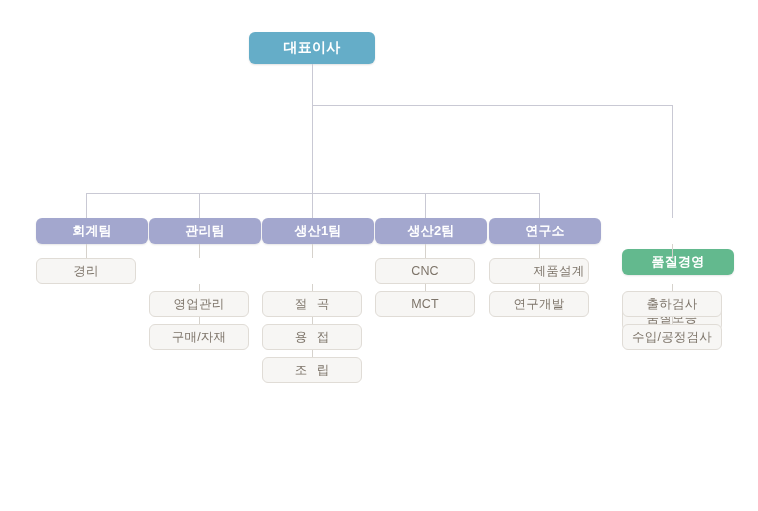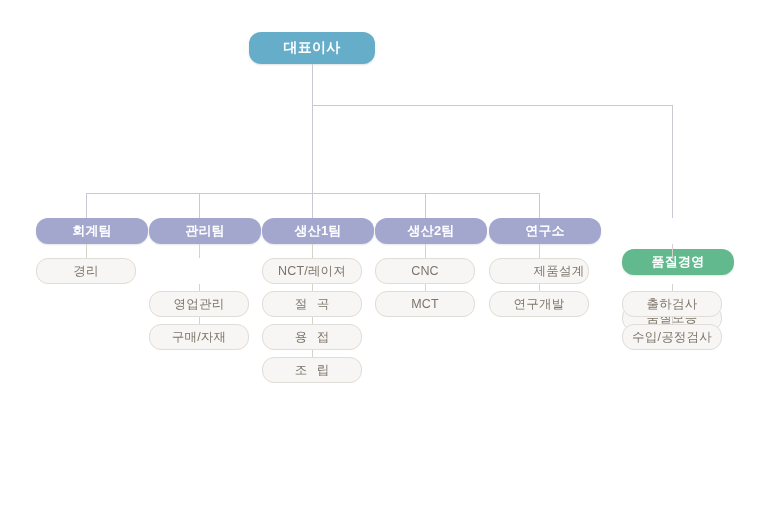--- a/index.html
+++ b/index.html
@@ -42,7 +42,7 @@
     display: flex;
     align-items: center;
     justify-content: center;
-    border-radius: 12px;
+    border-radius: 6px;
     white-space: nowrap;
     letter-spacing: 0.2px;
   }

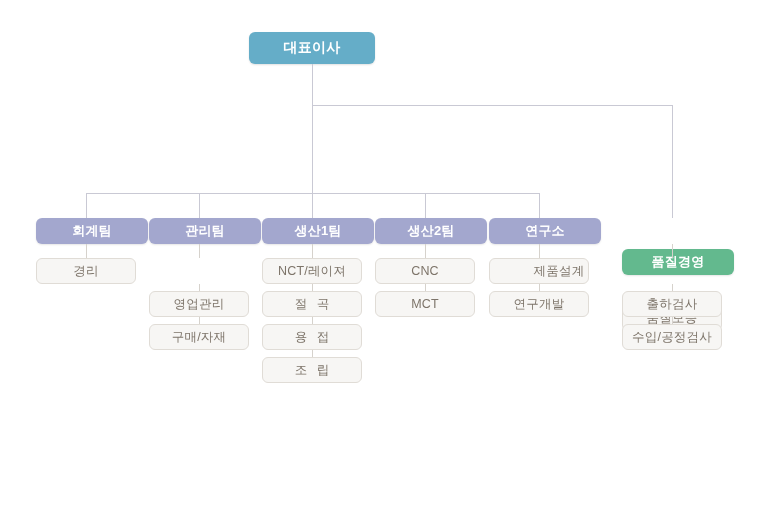--- a/index.html
+++ b/index.html
@@ -123,7 +123,6 @@
 
   <div class="node node-dept" style="left:262px; top:218px;">생산1팀</div>
   <div class="stub" style="left:312px; top:244px; height:14px;"></div>
-  <div class="node node-child" style="left:262px; top:258px;">NCT/레이져</div>
   <div class="stub" style="left:312px; top:284px; height:7px;"></div>
   <div class="node node-child spaced" style="left:262px; top:291px;">절 곡</div>
   <div class="stub" style="left:312px; top:317px; height:7px;"></div>

